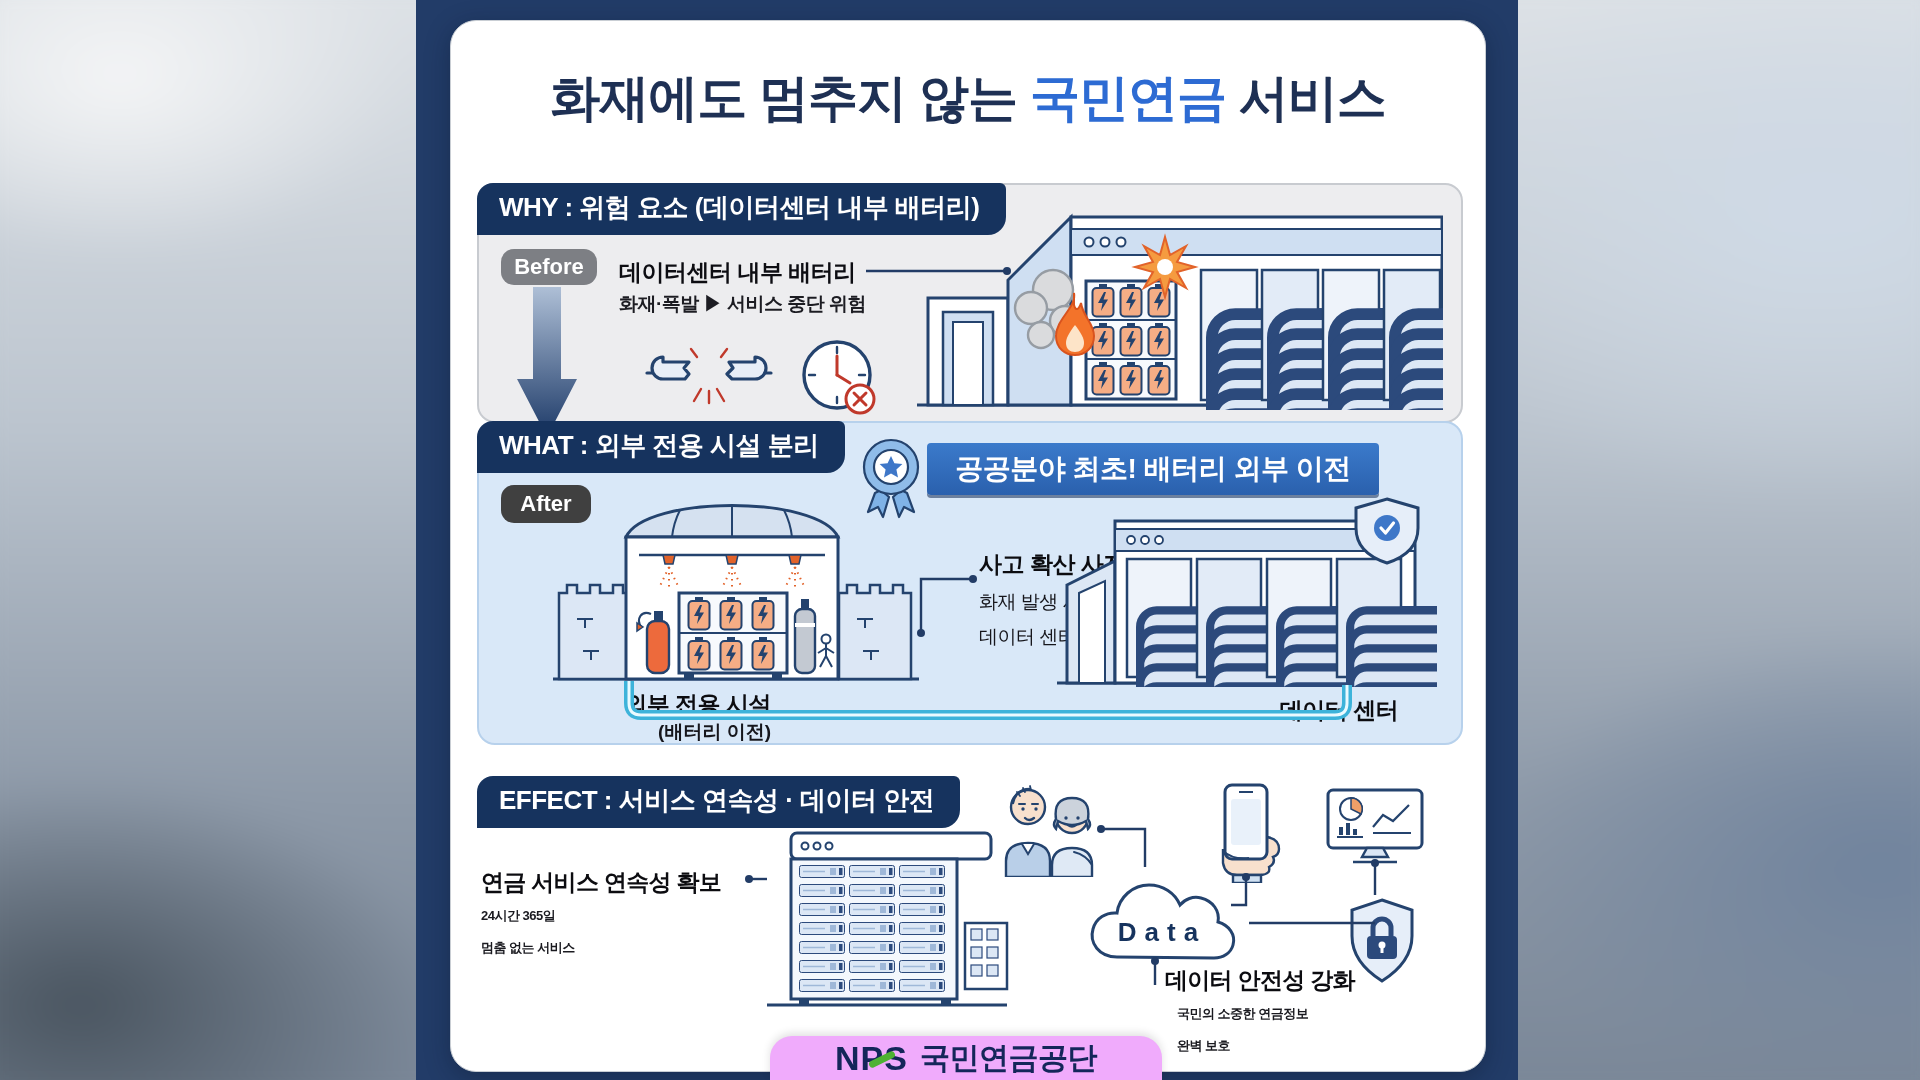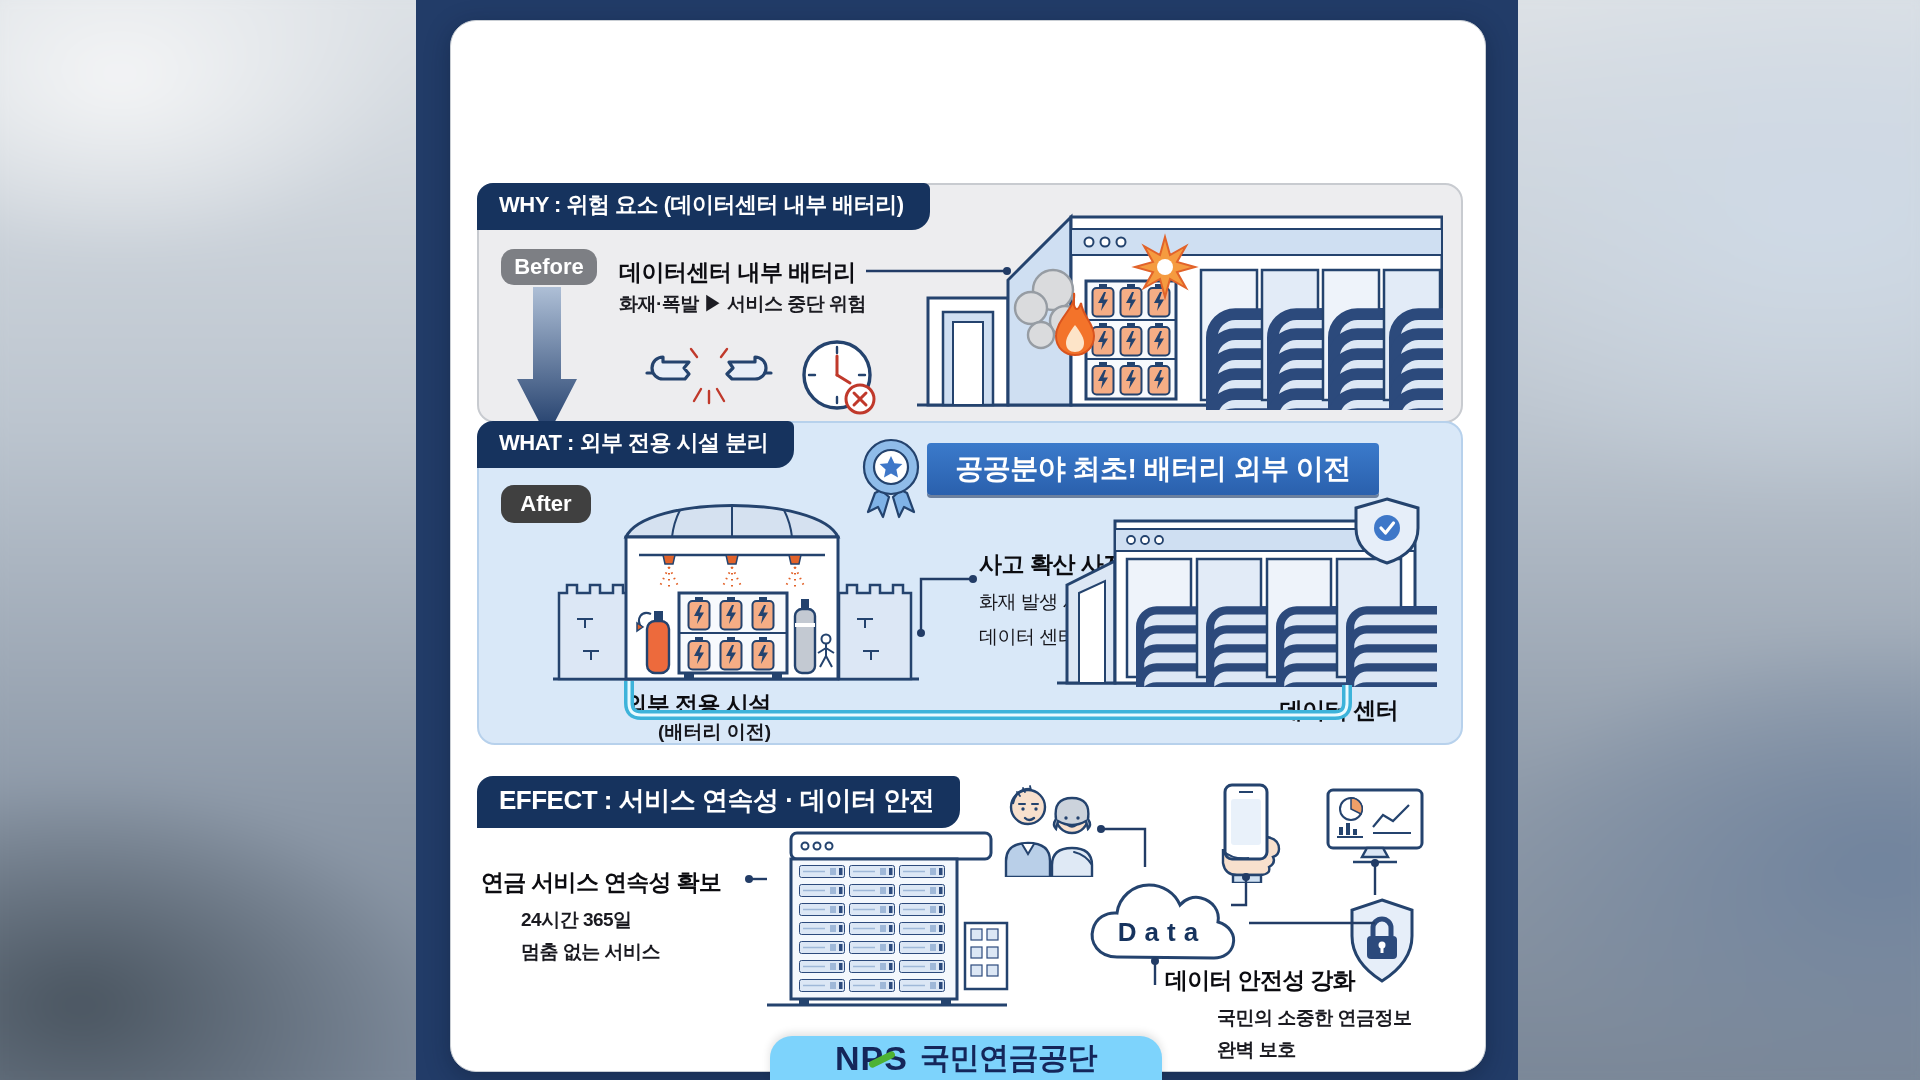--- a/index.html
+++ b/index.html
@@ -98,6 +98,9 @@
 
 <div id="card" class="abs">
 
+  <div id="main-title" class="abs">
+    <span>화재에도 멈추지 않는 </span><span class="hl">국민연금</span><span> 서비스</span>
+  </div>
 
   <div id="why-panel" class="panel">
     <div class="hbar">

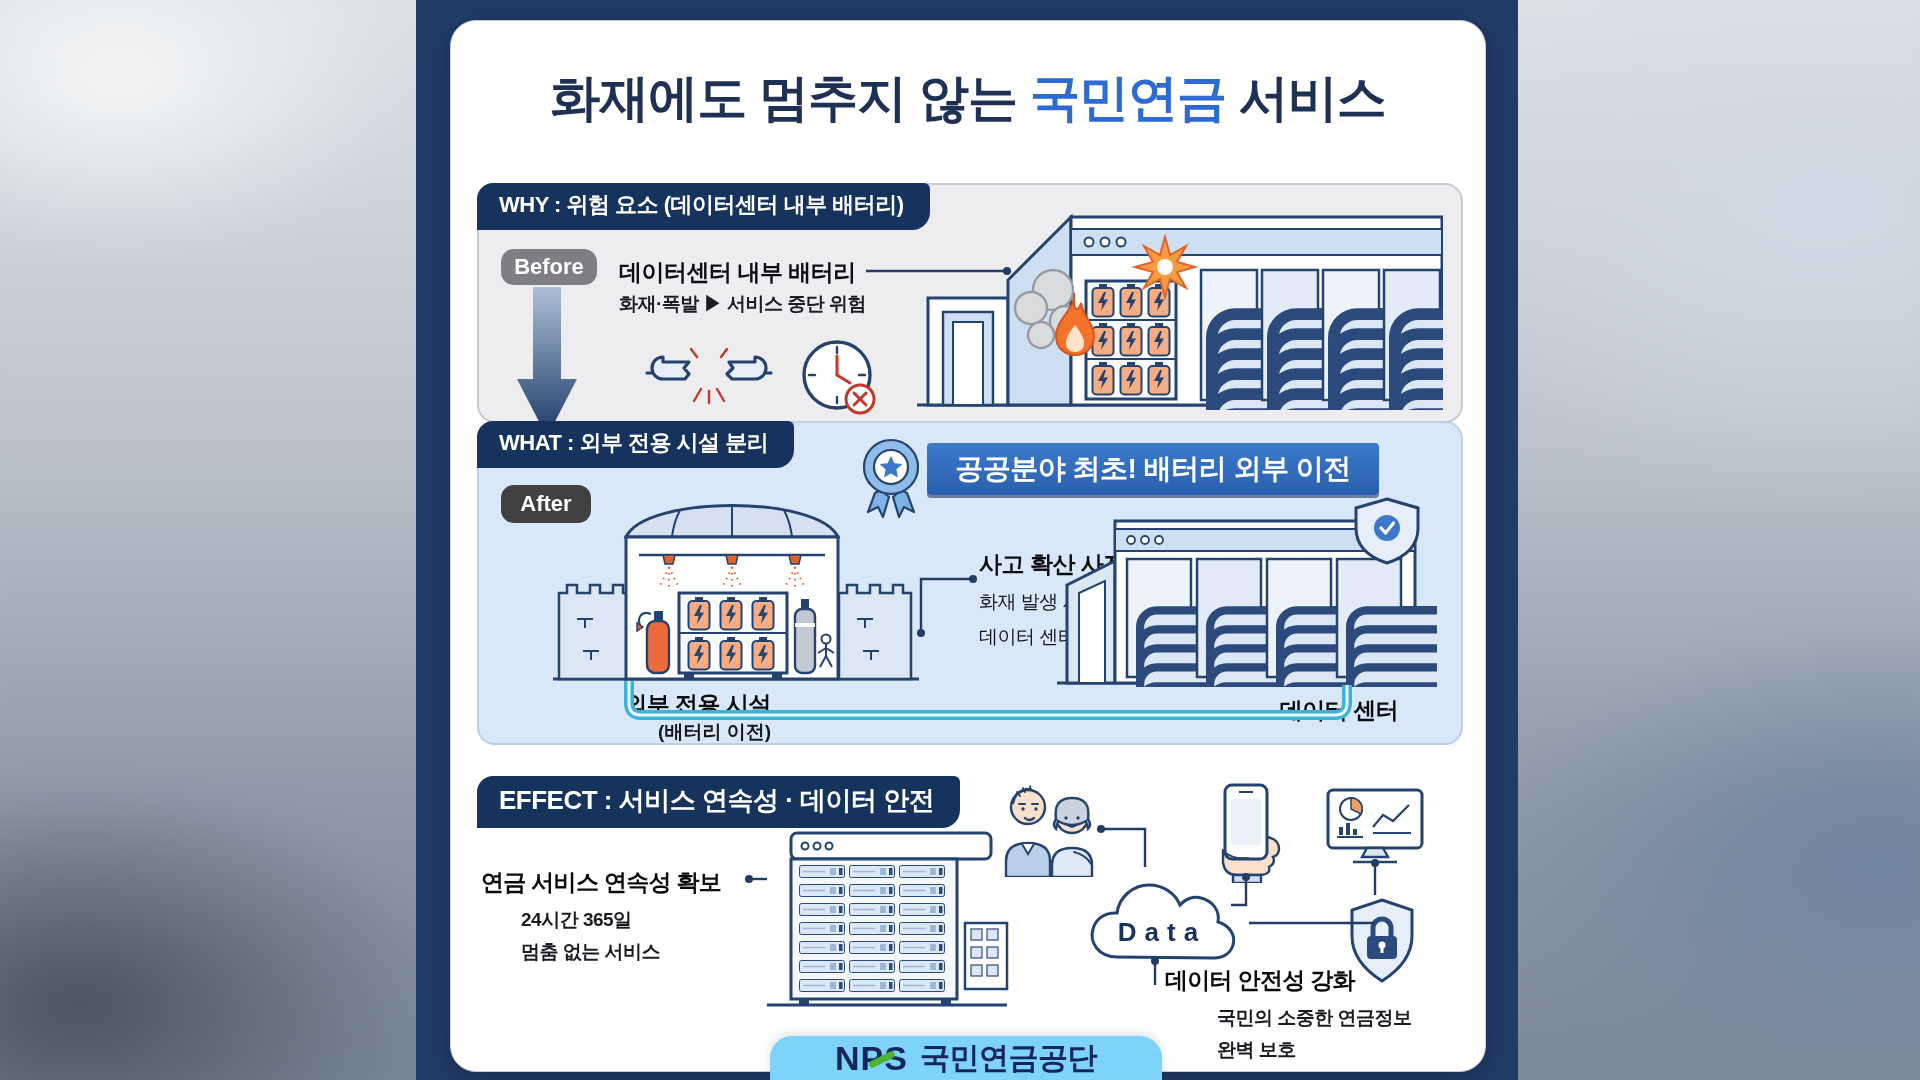--- a/index.html
+++ b/index.html
@@ -26,7 +26,7 @@
   #why-panel{top:162px;height:236px;background:#ededef;border:2px solid #c8cbd0;}
   #what-panel{top:400px;height:320px;background:#d9e8f8;border:2px solid #b7d1ec;}
   .hbar{position:absolute;left:-2px;top:-2px;background:#16335e;color:#fff;font-weight:800;
-        font-size:22px;padding:7px 26px 10px 22px;border-radius:16px 6px 18px 0;
+        font-size:26px;padding:7px 26px 10px 22px;border-radius:16px 6px 18px 0;
         letter-spacing:-0.5px;white-space:nowrap;}
   .hbar .lite{font-weight:600;}
   #effect-header{position:absolute;left:26px;top:755px;background:#16335e;color:#fff;font-weight:800;

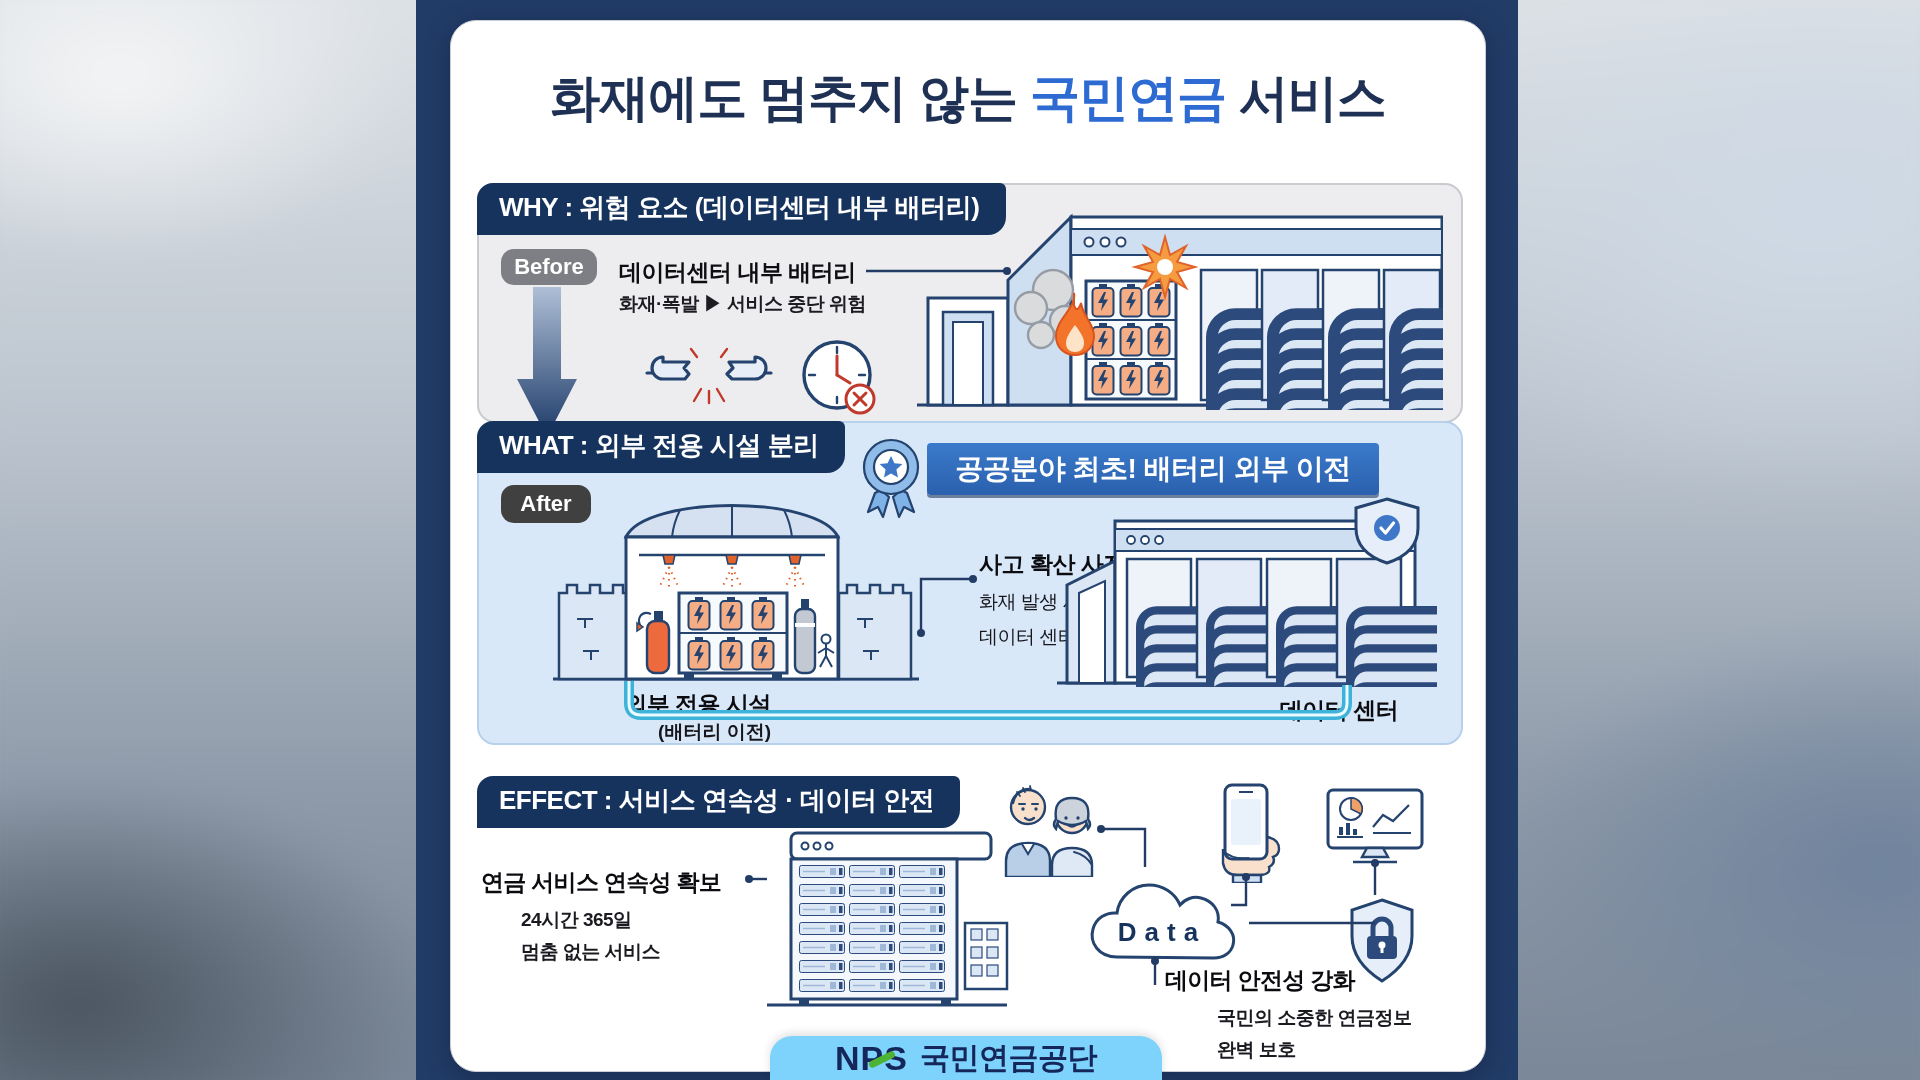--- a/index.html
+++ b/index.html
@@ -51,7 +51,7 @@
   #datacenter-label{left:760px;top:272px;width:200px;text-align:center;font-size:23px;font-weight:800;color:#0c0c10;letter-spacing:-0.5px;}
   
   .etitle{font-size:23px;font-weight:800;color:#0c0c10;letter-spacing:-0.7px;white-space:nowrap;}
-  .eline{font-size:19px;font-weight:600;color:#1a1a20;letter-spacing:-0.5px;white-space:nowrap;margin-left:40px;}
+  .eline{font-size:13px;font-weight:600;color:#1a1a20;letter-spacing:-0.5px;white-space:nowrap;}
   #continuity-title{left:30px;top:846px;}
   #continuity-line1{left:30px;top:886px;}
   #continuity-line2{left:30px;top:918px;}

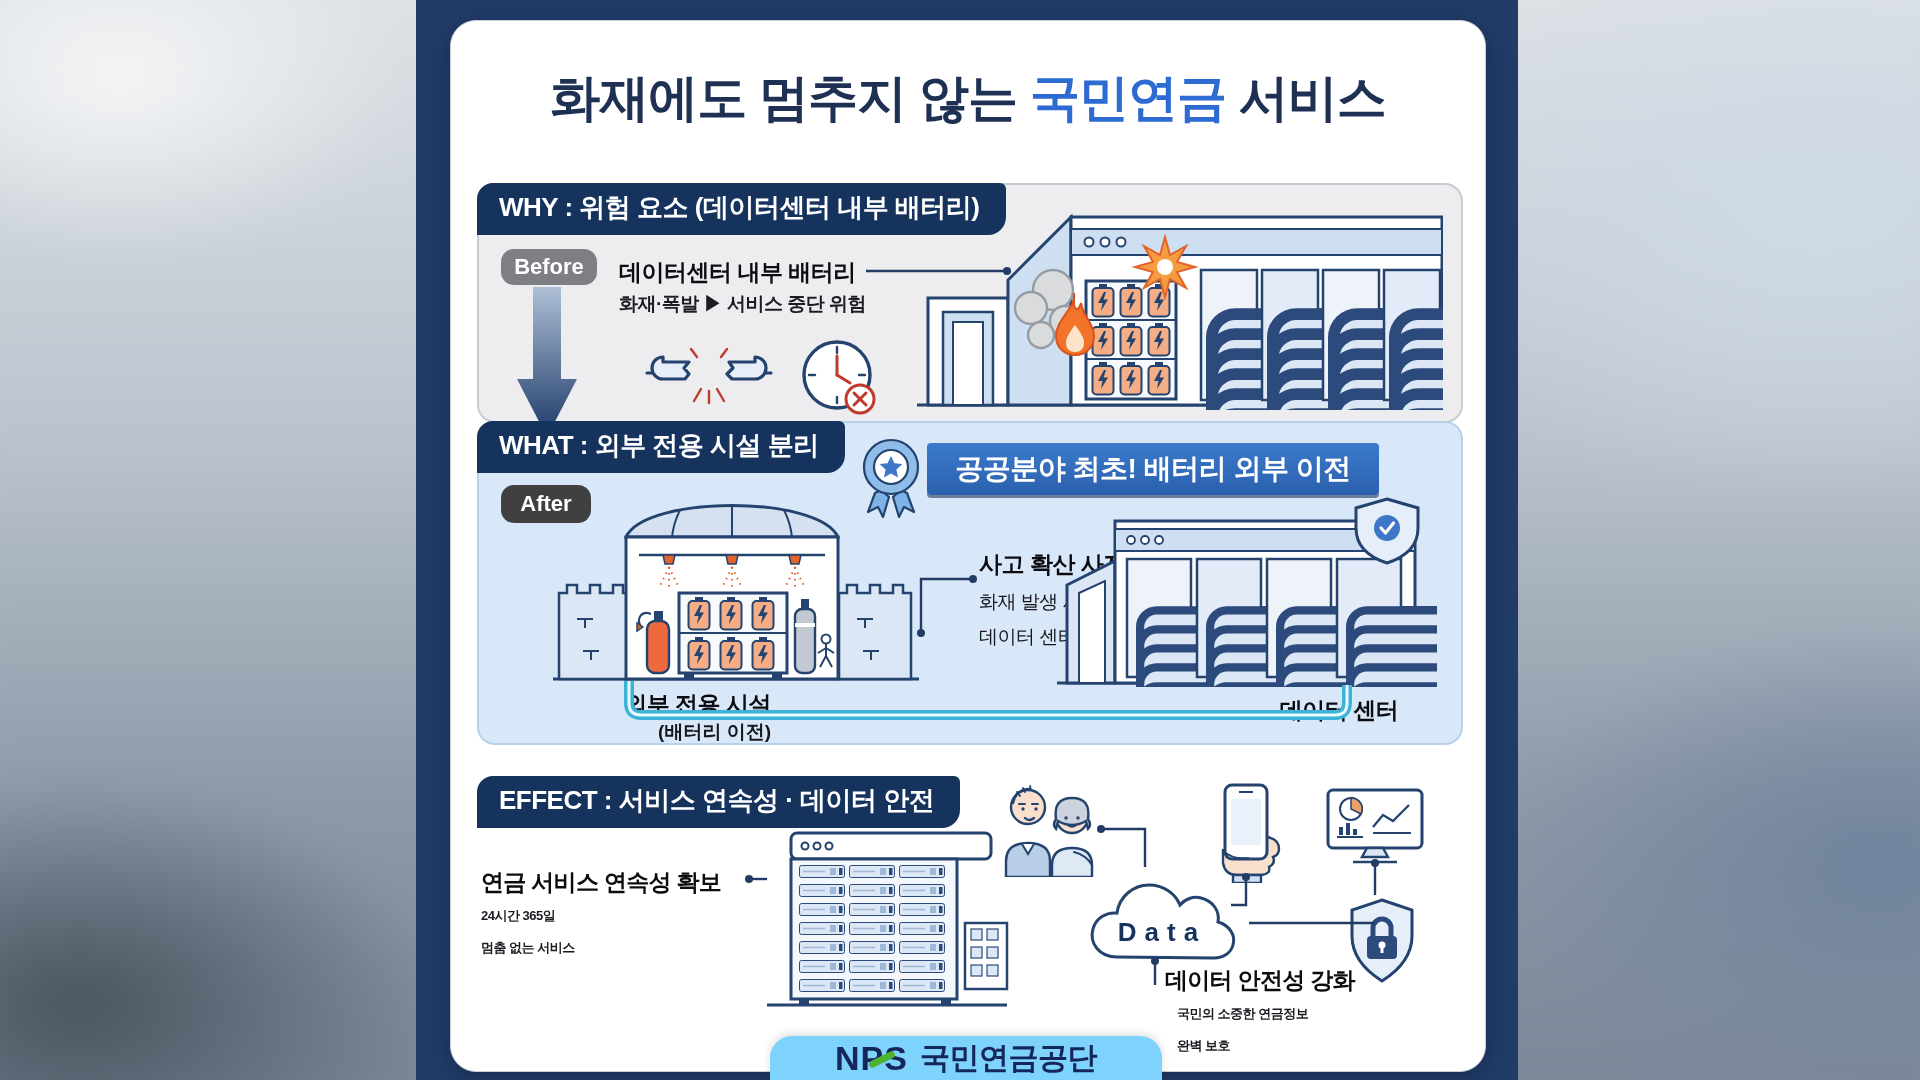--- a/index.html
+++ b/index.html
@@ -61,7 +61,7 @@
   #cloud-label{left:646px;top:896px;width:130px;text-align:center;font-size:26px;font-weight:800;
         color:#16335e;letter-spacing:8px;}
   
-  #footer-pill{left:770px;top:1036px;width:392px;height:44px;background:#7dd3fc;border-radius:22px 22px 0 0;
+  #footer-pill{left:770px;top:1036px;width:392px;height:44px;background:#f0abfc;border-radius:22px 22px 0 0;
         display:flex;align-items:center;justify-content:center;gap:12px;box-shadow:0 -3px 8px rgba(0,0,0,.12);text-align:center;}
   #nps-logo{position:relative;font-size:34px;font-weight:900;color:#14265a;letter-spacing:1px;line-height:34px;}
   #nps-logo .swoosh{position:absolute;left:33px;top:15px;width:28px;height:7px;background:#4eb233;

